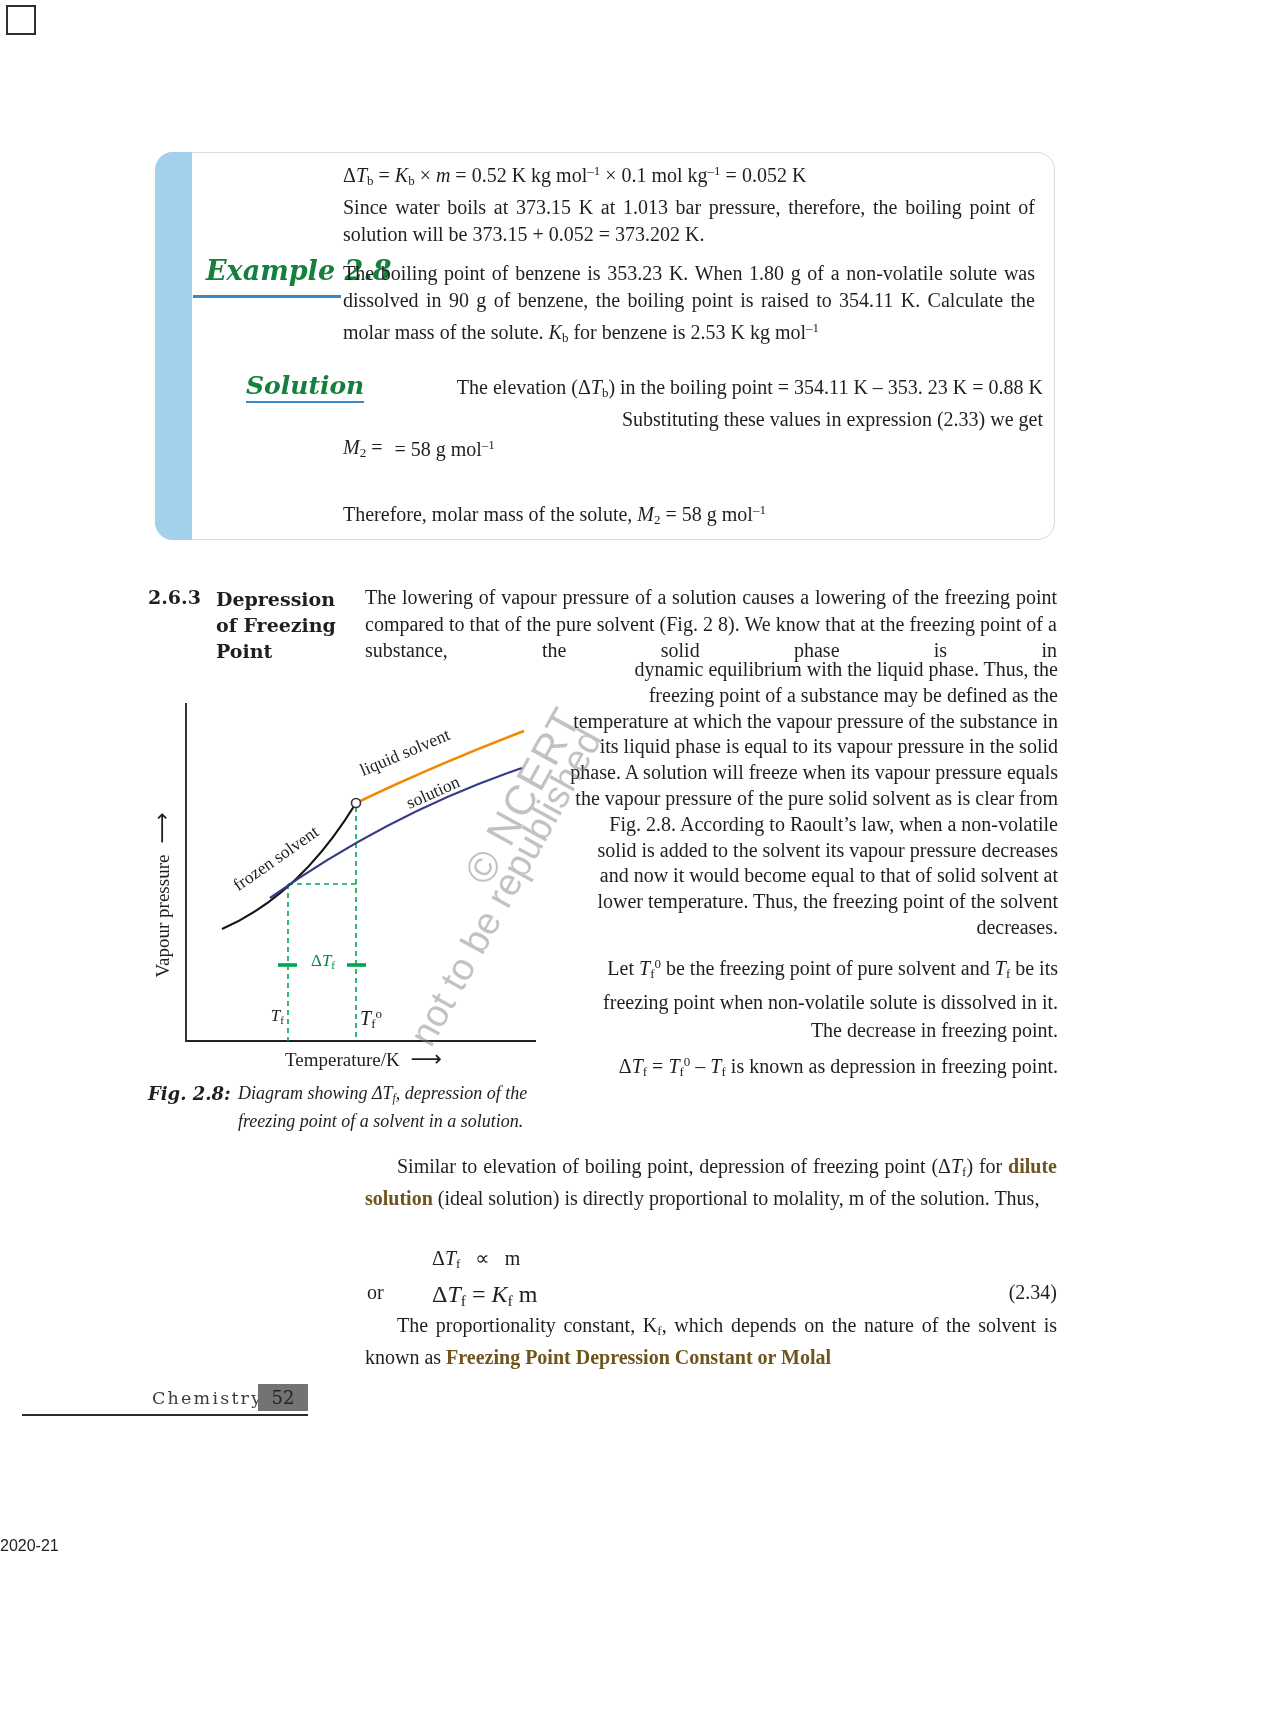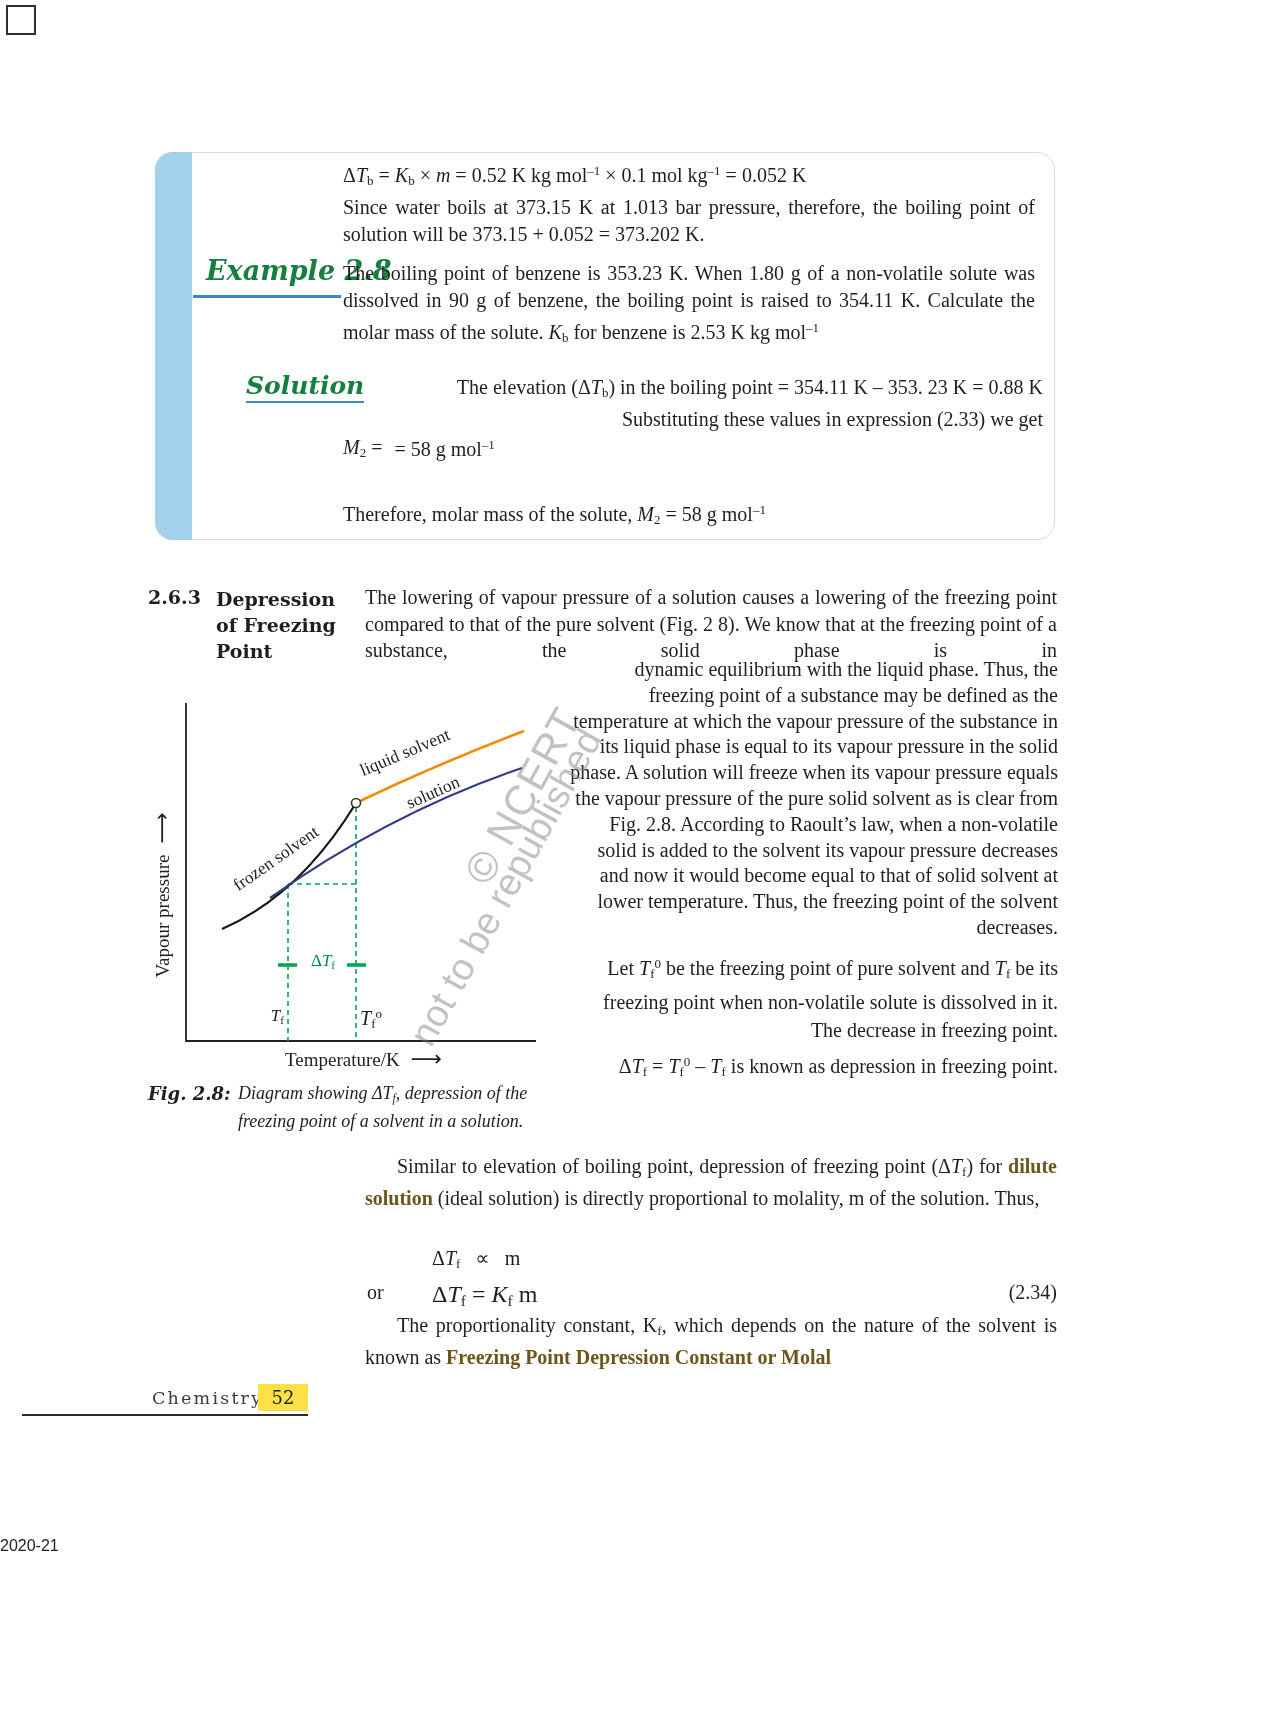--- a/index.html
+++ b/index.html
@@ -81,7 +81,7 @@
   
   .footer-book { left:152px; top:1388px; font-size:17.5px; letter-spacing:2.2px; color:#3c3c3c;
                  font-family:"DejaVu Serif", serif; }
-  .footer-pagebox { left:258px; top:1384px; width:50px; height:27px; background:#fde047;
+  .footer-pagebox { left:258px; top:1384px; width:50px; height:27px; background:#737373;
                     text-align:center; font-size:18px; line-height:27px; color:#222;
                     font-family:"DejaVu Serif", serif; }
   .footer-rule { left:22px; top:1414px; width:286px; height:2px; background:#2b2b2b; }

